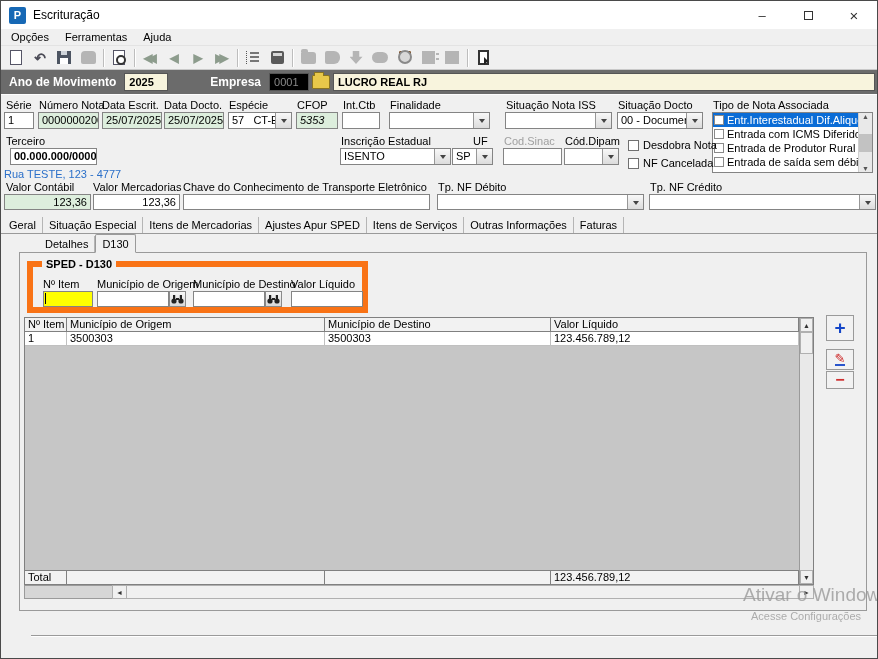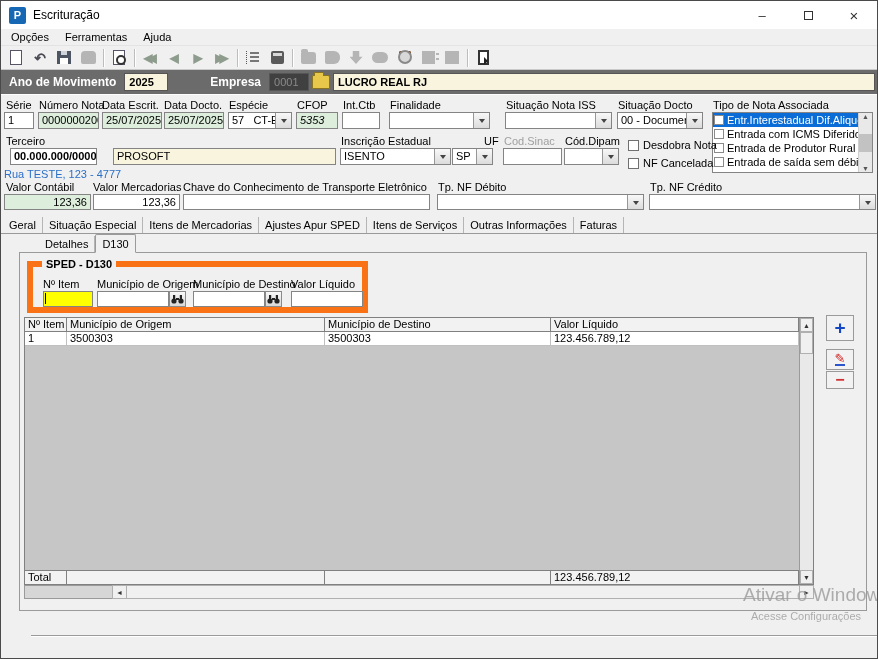--- a/index.html
+++ b/index.html
@@ -230,7 +230,7 @@
     <span class="bandlabel">Ano de Movimento</span>
     <span class="bandfield" style="width:44px;margin-left:8px;font-weight:bold;">2025</span>
     <span class="bandlabel" style="margin-left:42px;">Empresa</span>
-    <span class="bandfield" style="width:40px;margin-left:8px;background:#404040;color:#8a8a8a;">0001</span>
+    <span class="bandfield" style="width:40px;margin-left:8px;background:#000000;color:#8a8a8a;">0001</span>
     <span class="folder-icon"></span>
     <span class="bandfield" style="flex:1;font-weight:bold;">LUCRO REAL RJ</span>
   </div>

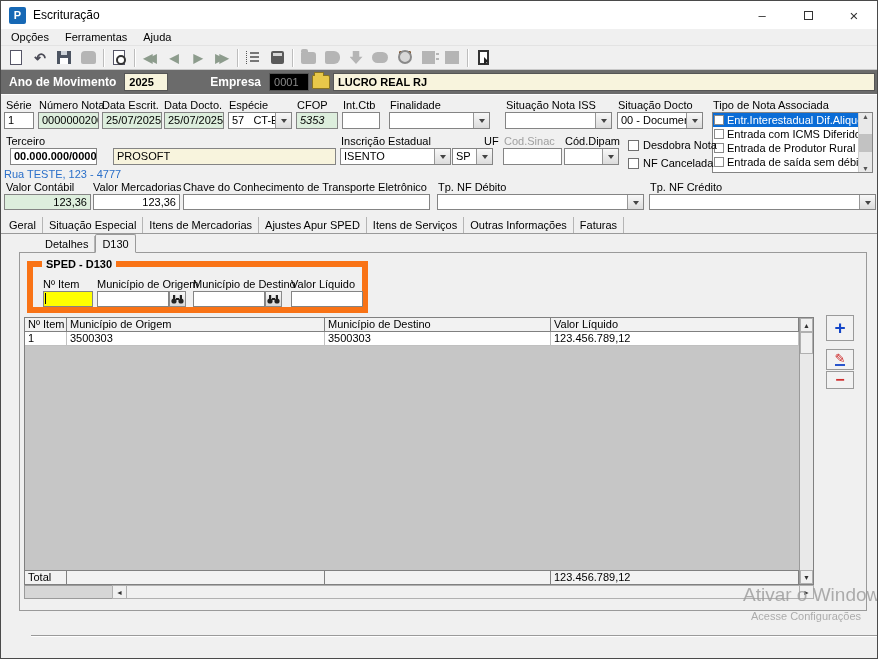--- a/index.html
+++ b/index.html
@@ -307,7 +307,7 @@
 
     <span class="flabel" style="left:5px;top:40px;">Terceiro</span>
     <span class="flabel" style="left:340px;top:40px;">Inscrição Estadual</span>
-    <span class="flabel" style="left:483px;top:40px;">UF</span>
+    <span class="flabel" style="left:472px;top:40px;">UF</span>
     <span class="flabel" style="left:503px;top:40px;color:#a0a0a0;">Cod.Sinac</span>
     <span class="flabel" style="left:564px;top:40px;">Cód.Dipam</span>
 

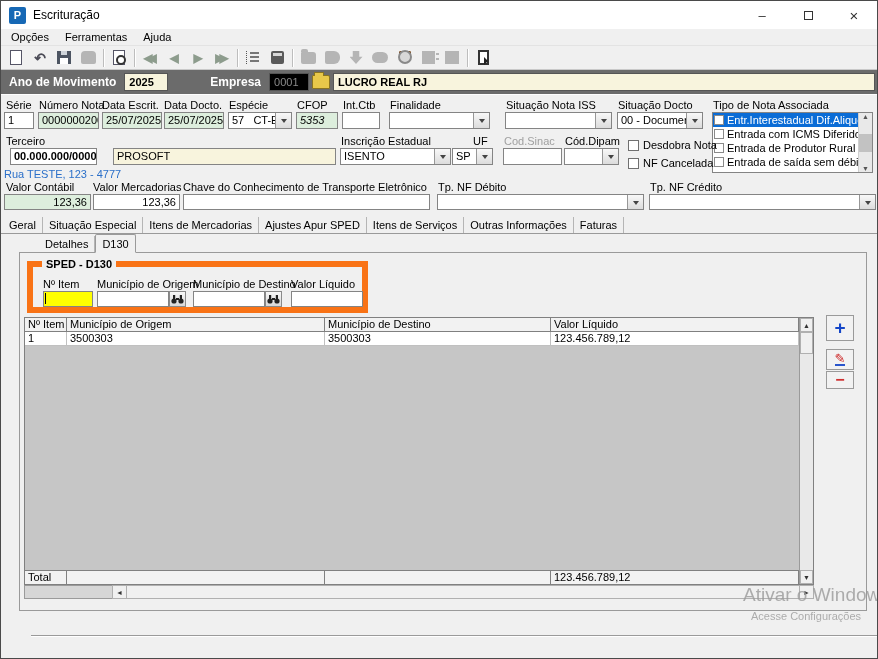--- a/index.html
+++ b/index.html
@@ -312,7 +312,6 @@
     <span class="flabel" style="left:564px;top:40px;">Cód.Dipam</span>
 
     <div class="ffield" style="left:9px;top:53px;width:87px;font-weight:bold;">00.000.000/0000-00</div>
-    <div class="ffield cream" style="left:112px;top:53px;width:223px;">PROSOFT</div>
     <div class="combo" style="left:339px;top:53px;width:111px;">
       <span class="cbtext">ISENTO</span>
       <span class="cbbtn">

